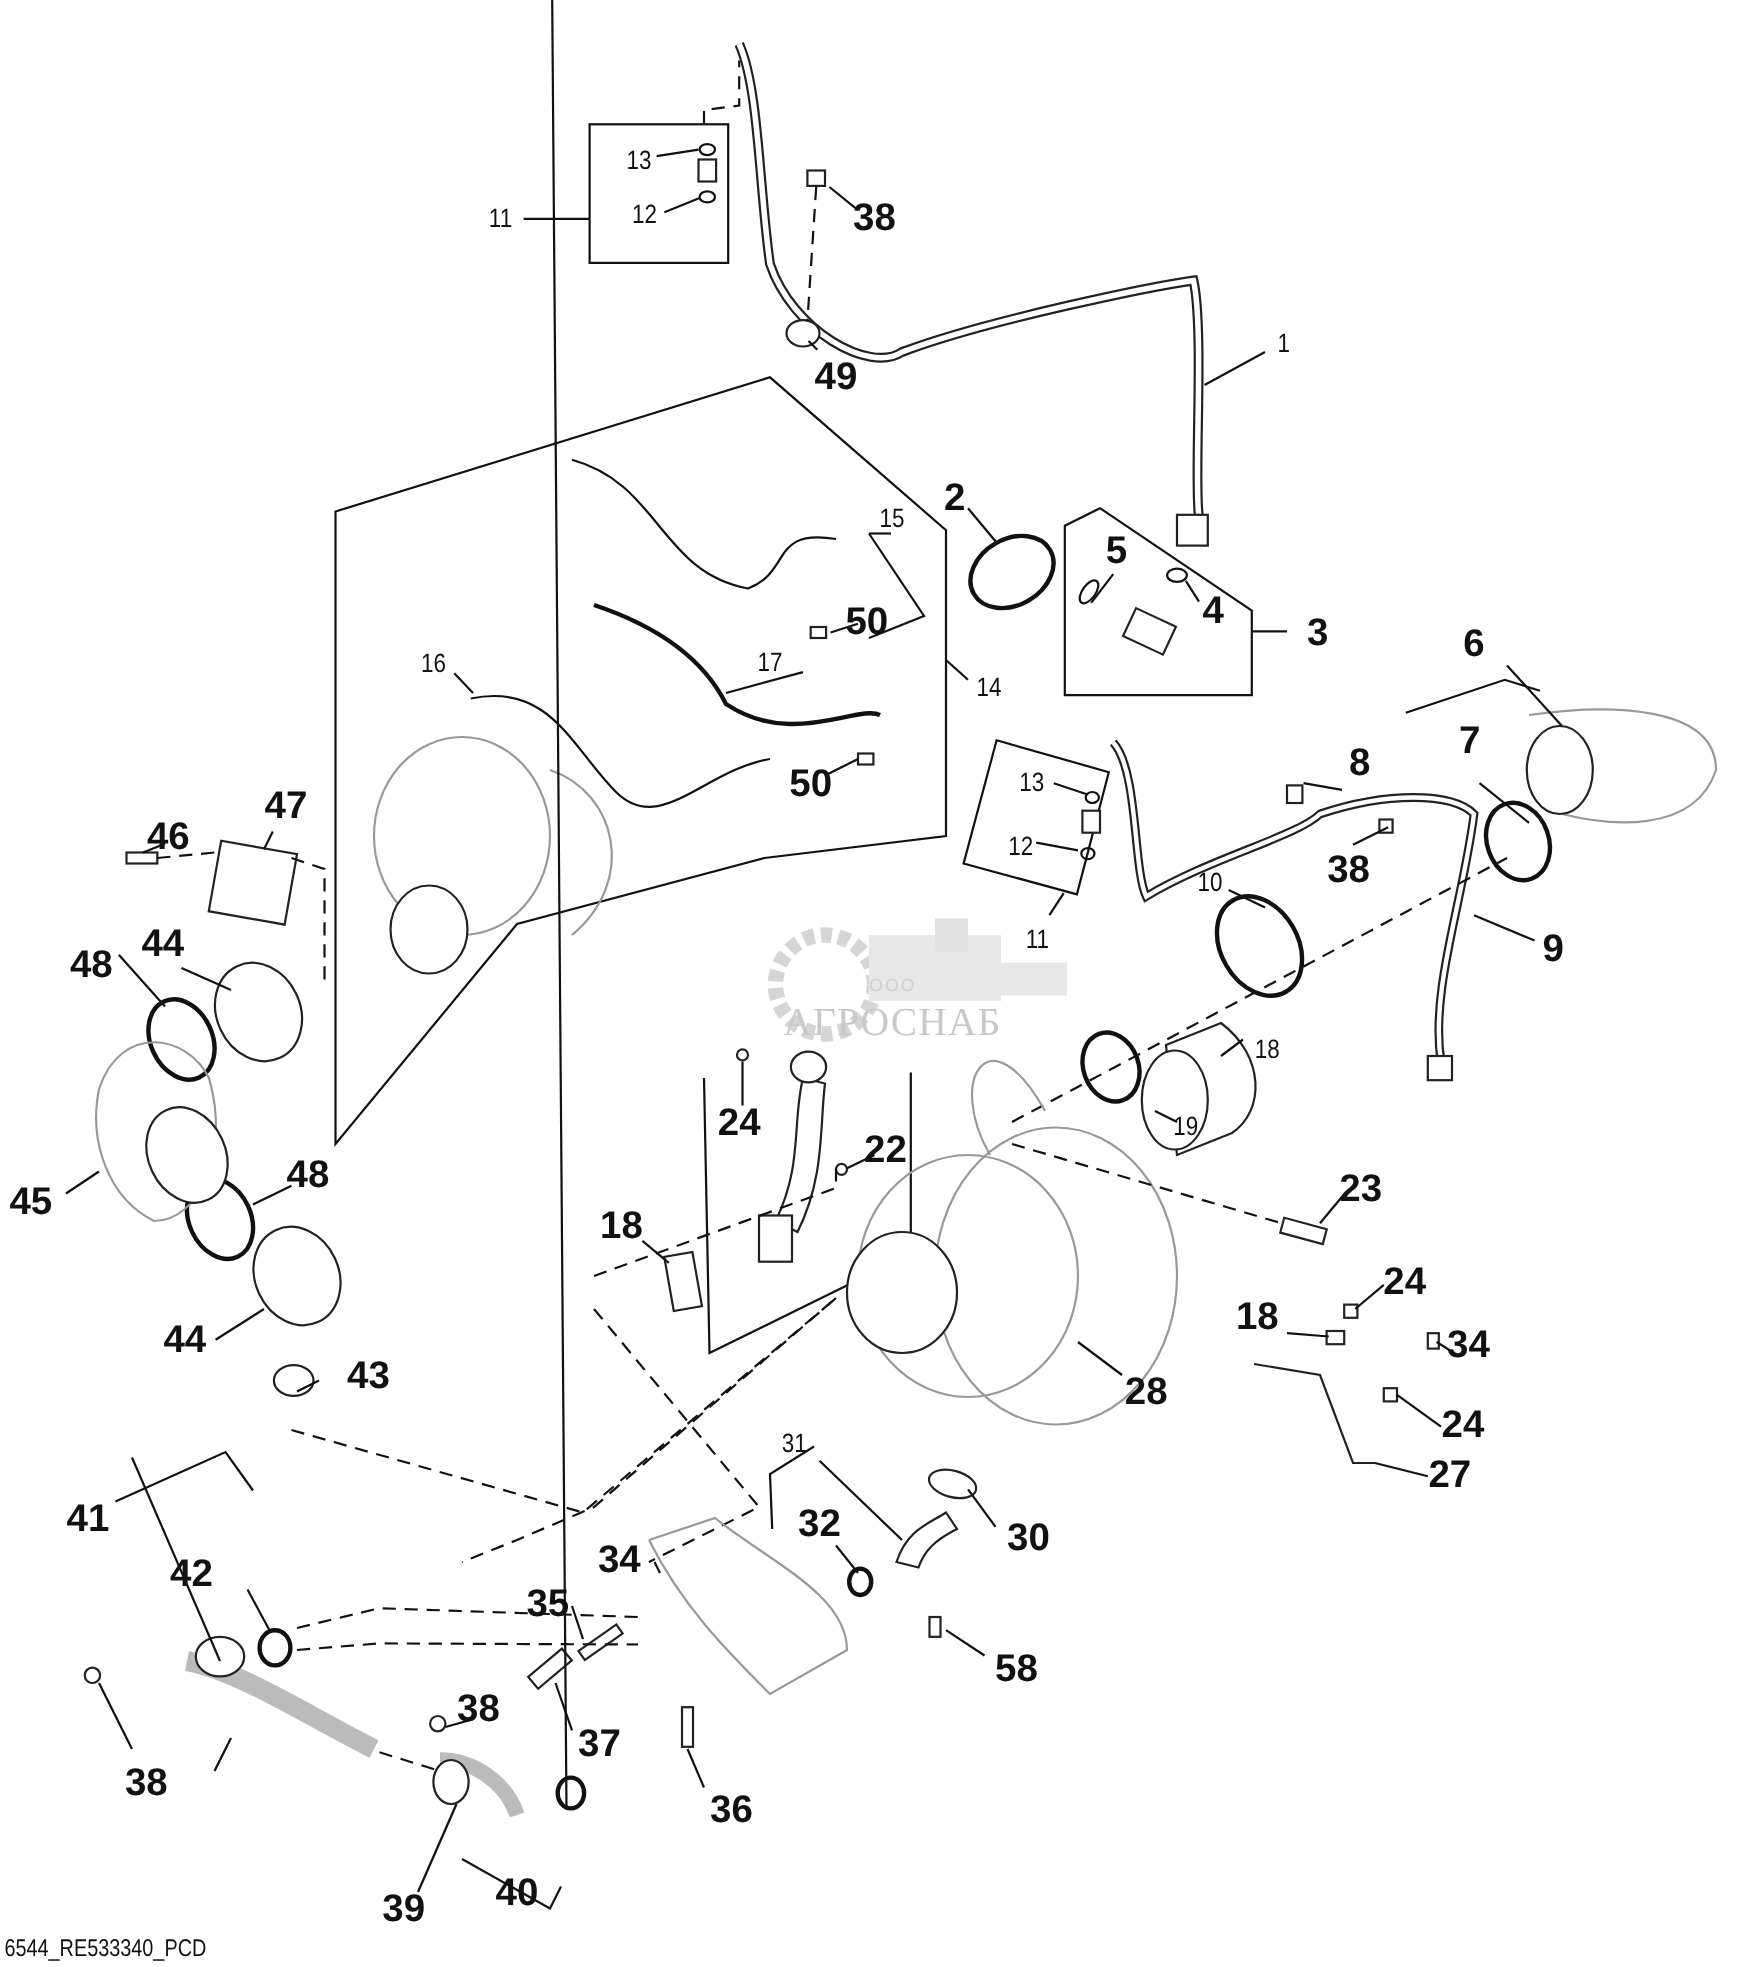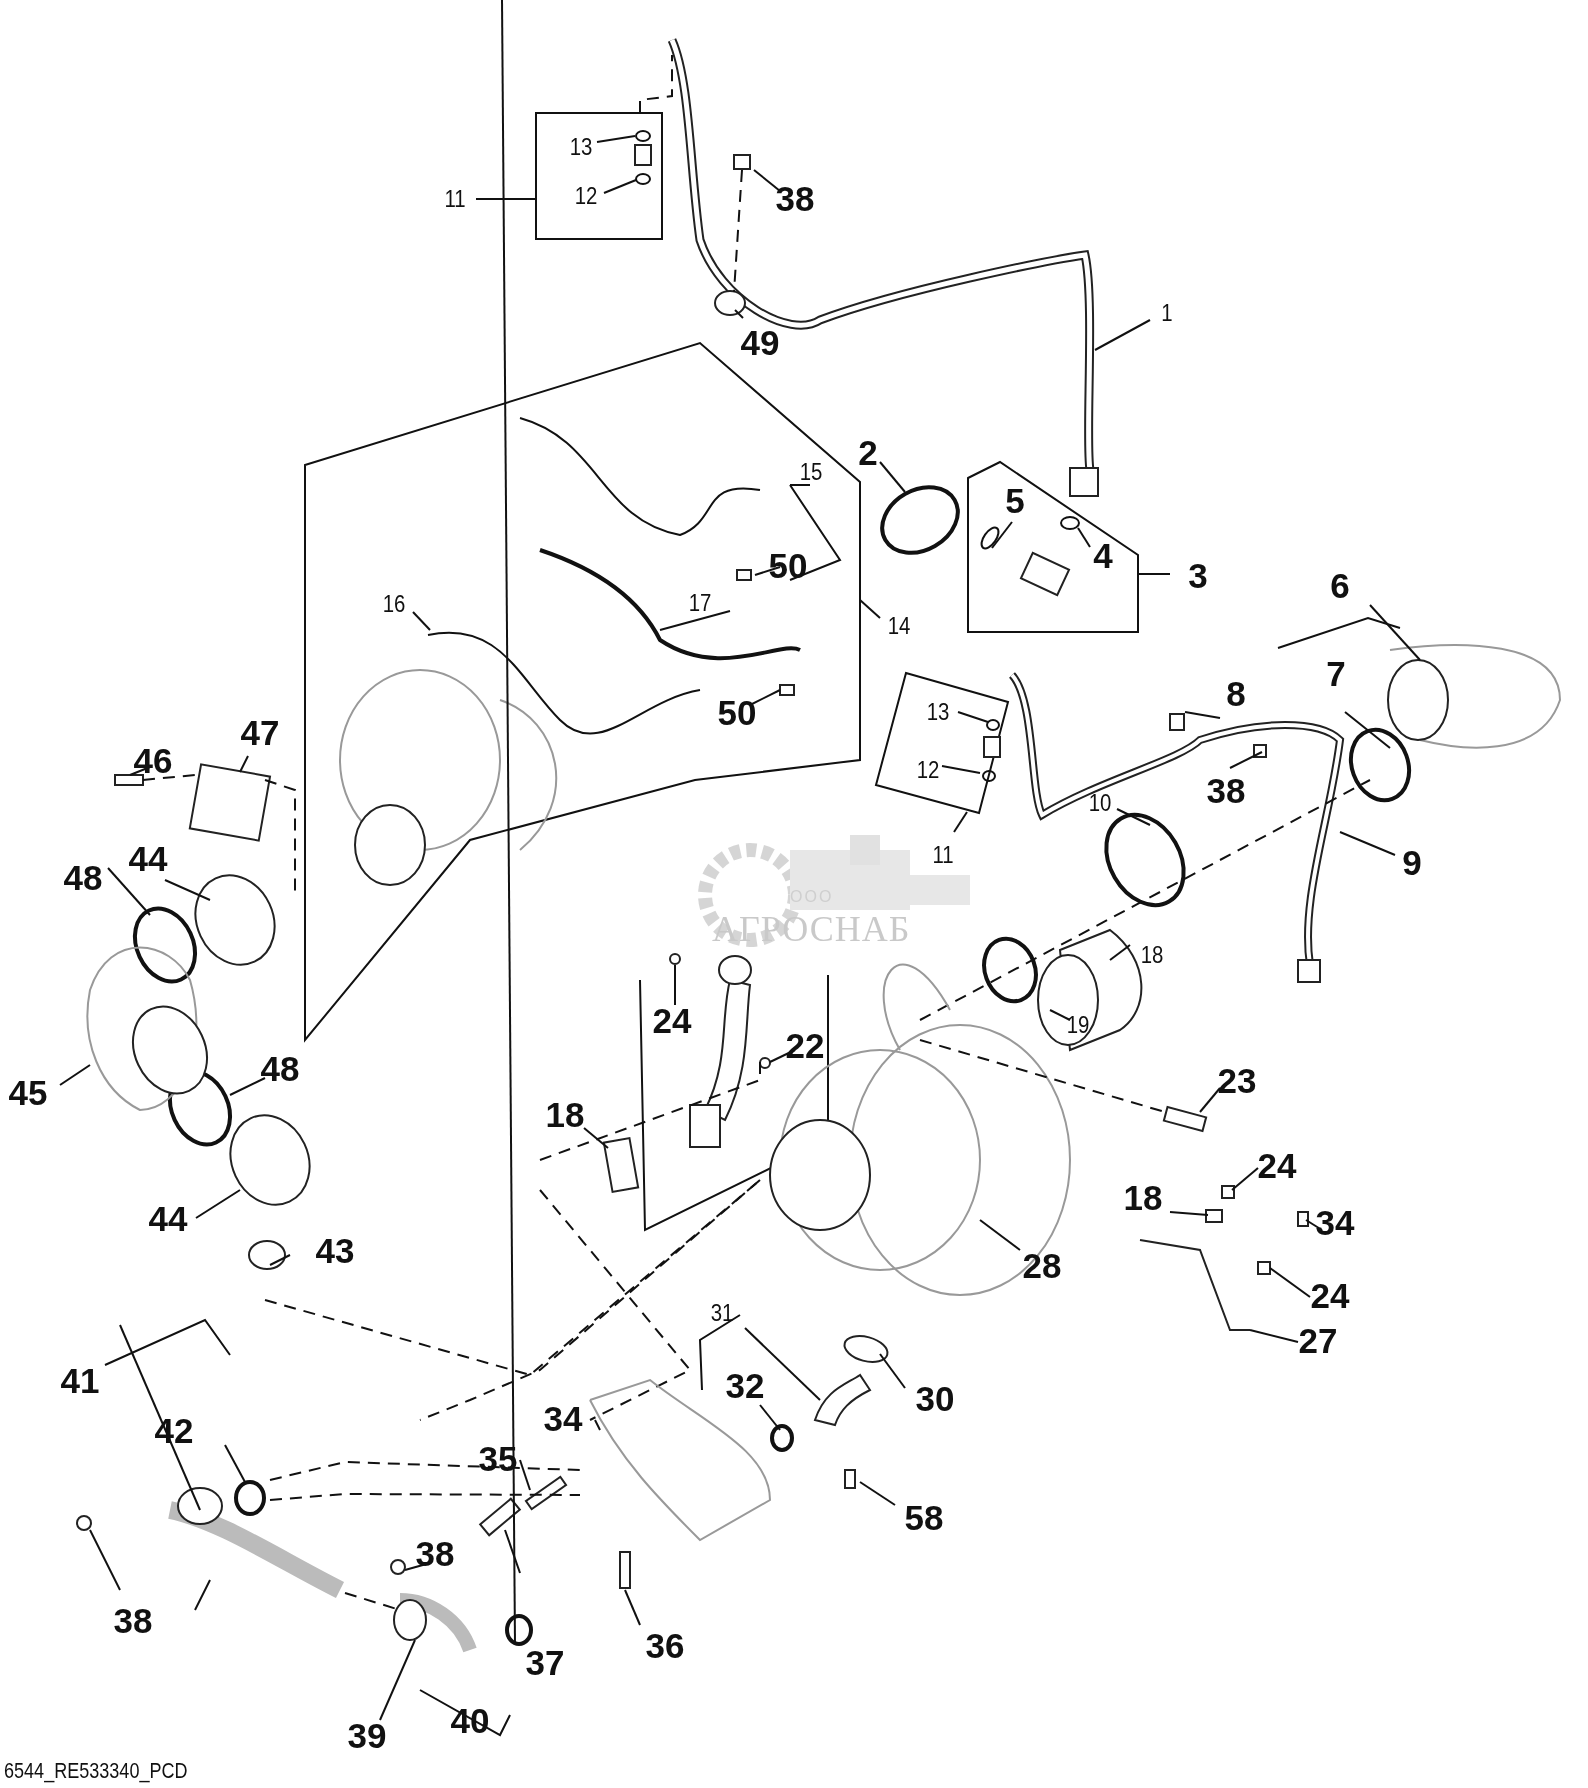--- a/index.html
+++ b/index.html
@@ -256,7 +256,7 @@
 <div class="lbl" style="left:563px;top:1418px">34</div>
 <div class="lbl" style="left:498px;top:1458px">35</div>
 <div class="lbl" style="left:665px;top:1645px">36</div>
-<div class="lbl" style="left:545px;top:1662px">37</div>
+<div class="lbl" style="left:545px;top:1585px">37</div>
 <div class="lbl" style="left:795px;top:198px">38</div>
 <div class="lbl" style="left:1226px;top:790px">38</div>
 <div class="lbl" style="left:133px;top:1620px">38</div>

